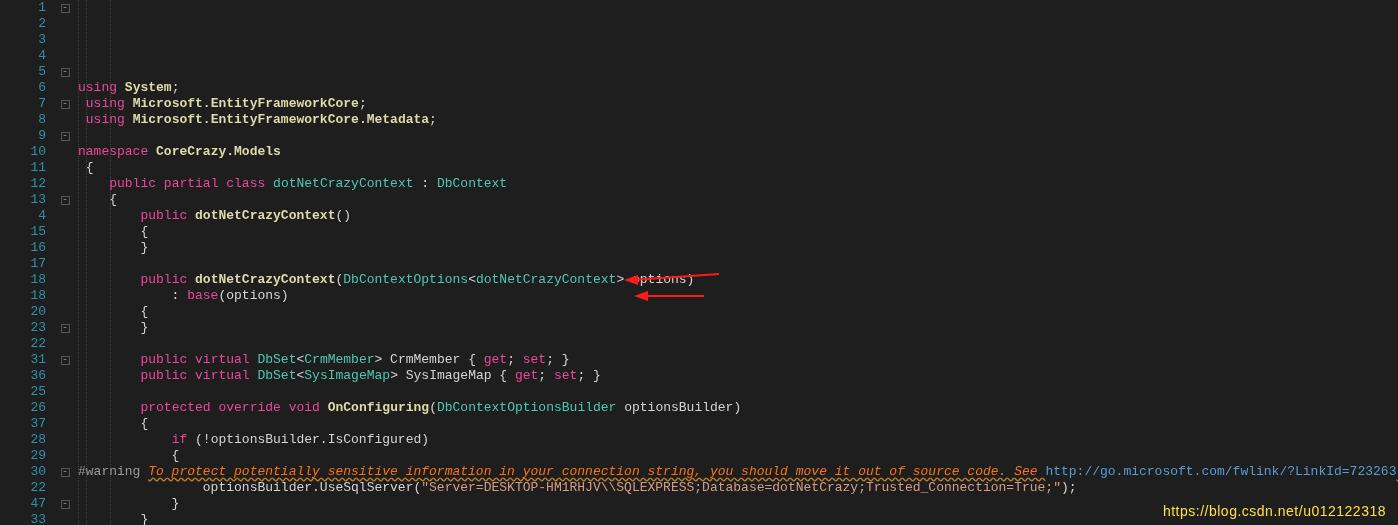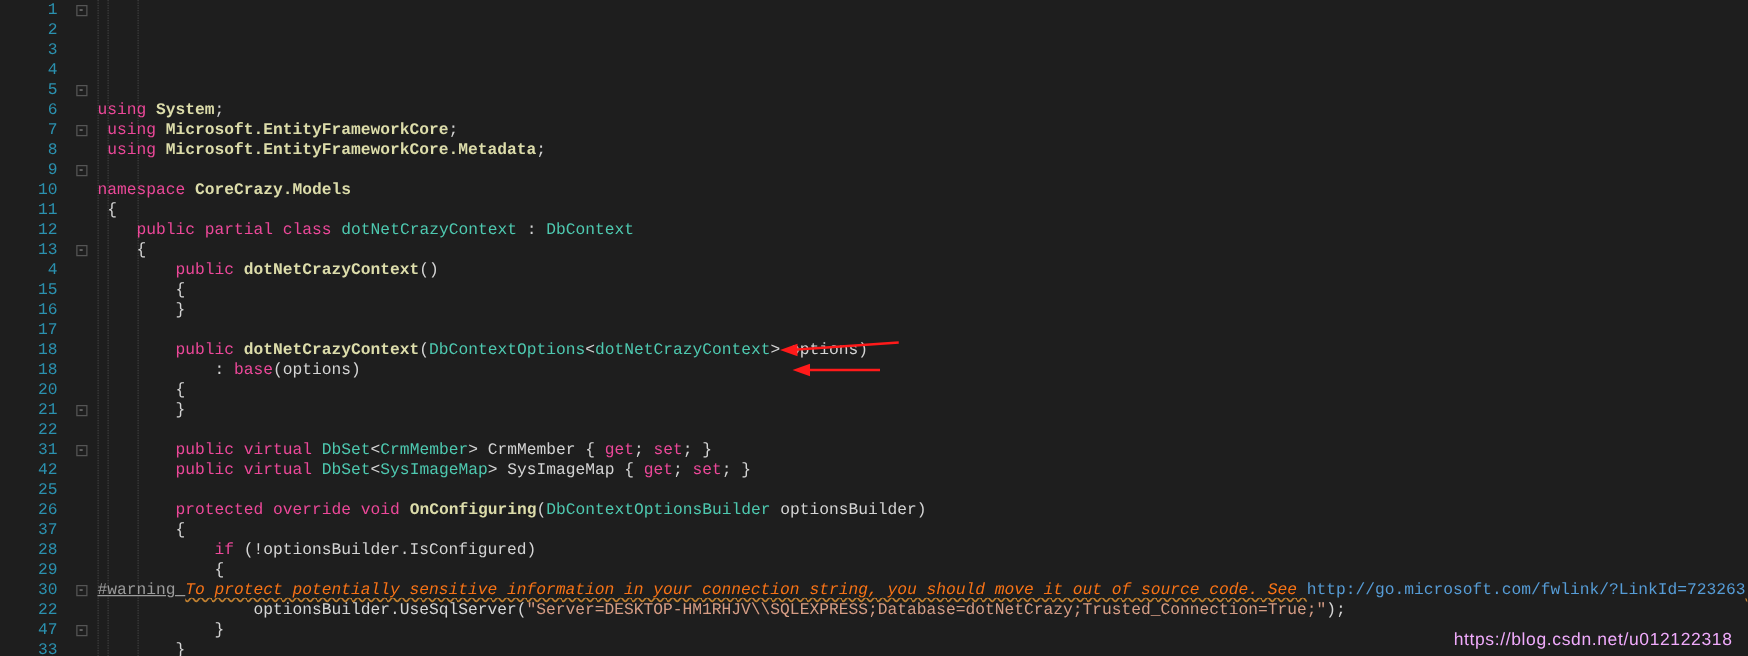--- a/index.html
+++ b/index.html
@@ -115,7 +115,7 @@
       <div class="ln">18</div>
       <div class="ln">18</div>
       <div class="ln">20</div>
-      <div class="ln">21</div>
+      <div class="ln">23</div>
       <div class="ln">22</div>
       <div class="ln">31</div>
       <div class="ln">42</div>

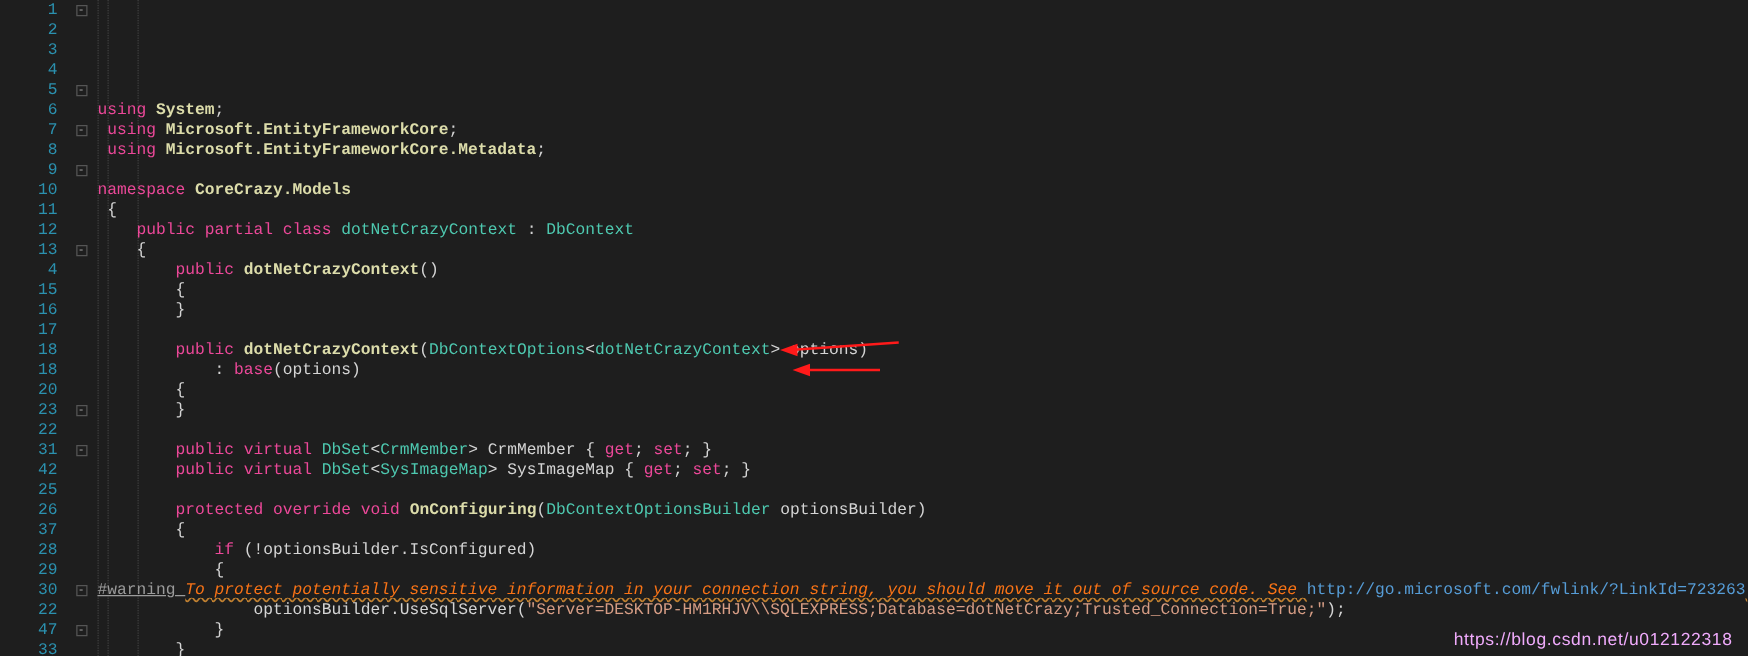--- a/index.html
+++ b/index.html
@@ -118,7 +118,7 @@
       <div class="ln">23</div>
       <div class="ln">22</div>
       <div class="ln">31</div>
-      <div class="ln">42</div>
+      <div class="ln">36</div>
       <div class="ln">25</div>
       <div class="ln">26</div>
       <div class="ln">37</div>

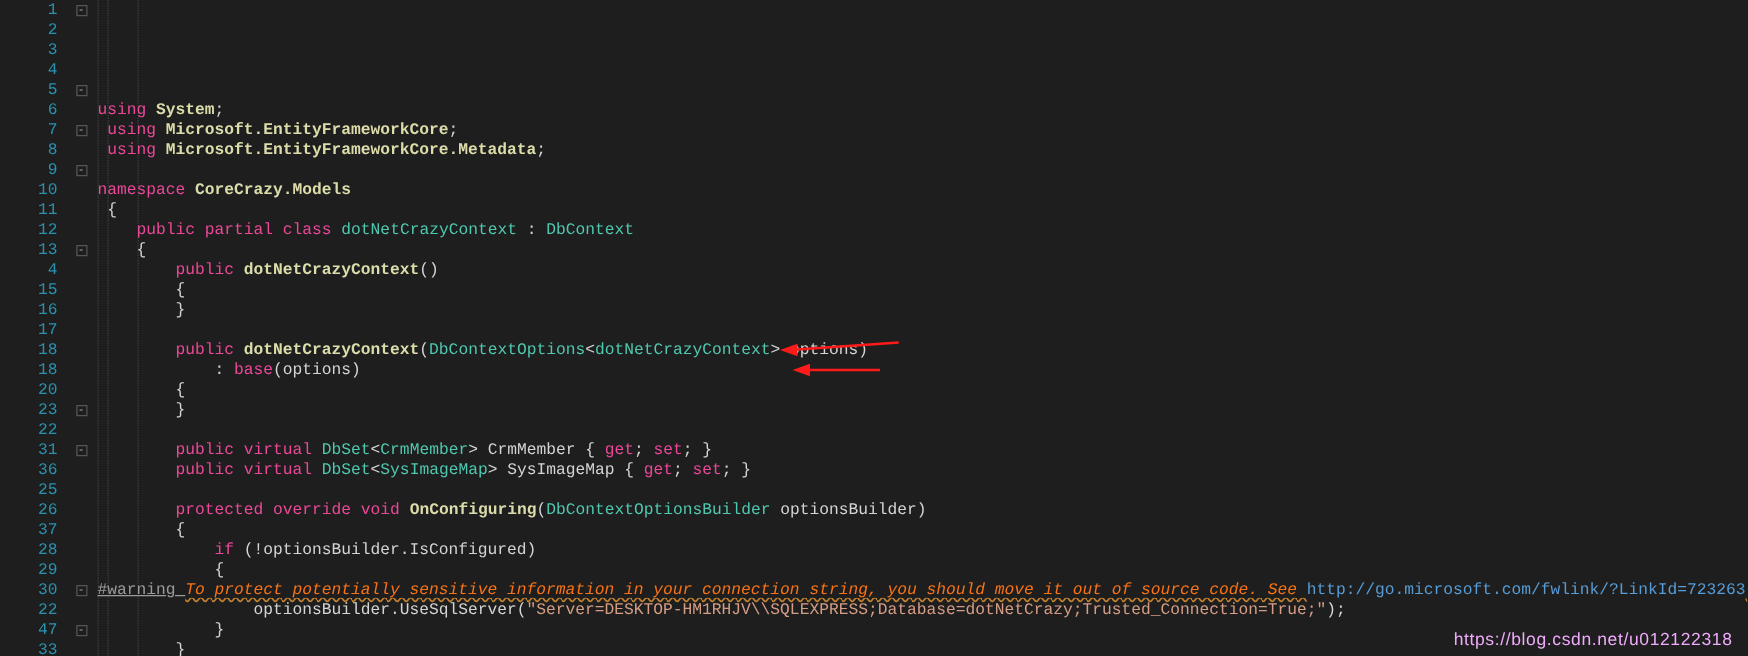--- a/index.html
+++ b/index.html
@@ -62,7 +62,7 @@
   .type { color: #4ec9b0; }     
   .str  { color: #d69d85; }     
   .id   { color: #dcdcaa; font-weight: bold; }     
-  .prep { color: #9b9b9b; text-decoration: underline; }     
+  .prep { color: #9b9b9b; }     
   .punc { color: #d4d4d4; }
   .link { color: #569cd6; }
   .warn-txt { color: #f97316; text-decoration: underline wavy #c08030; text-underline-offset:2px;font-style:italic;}

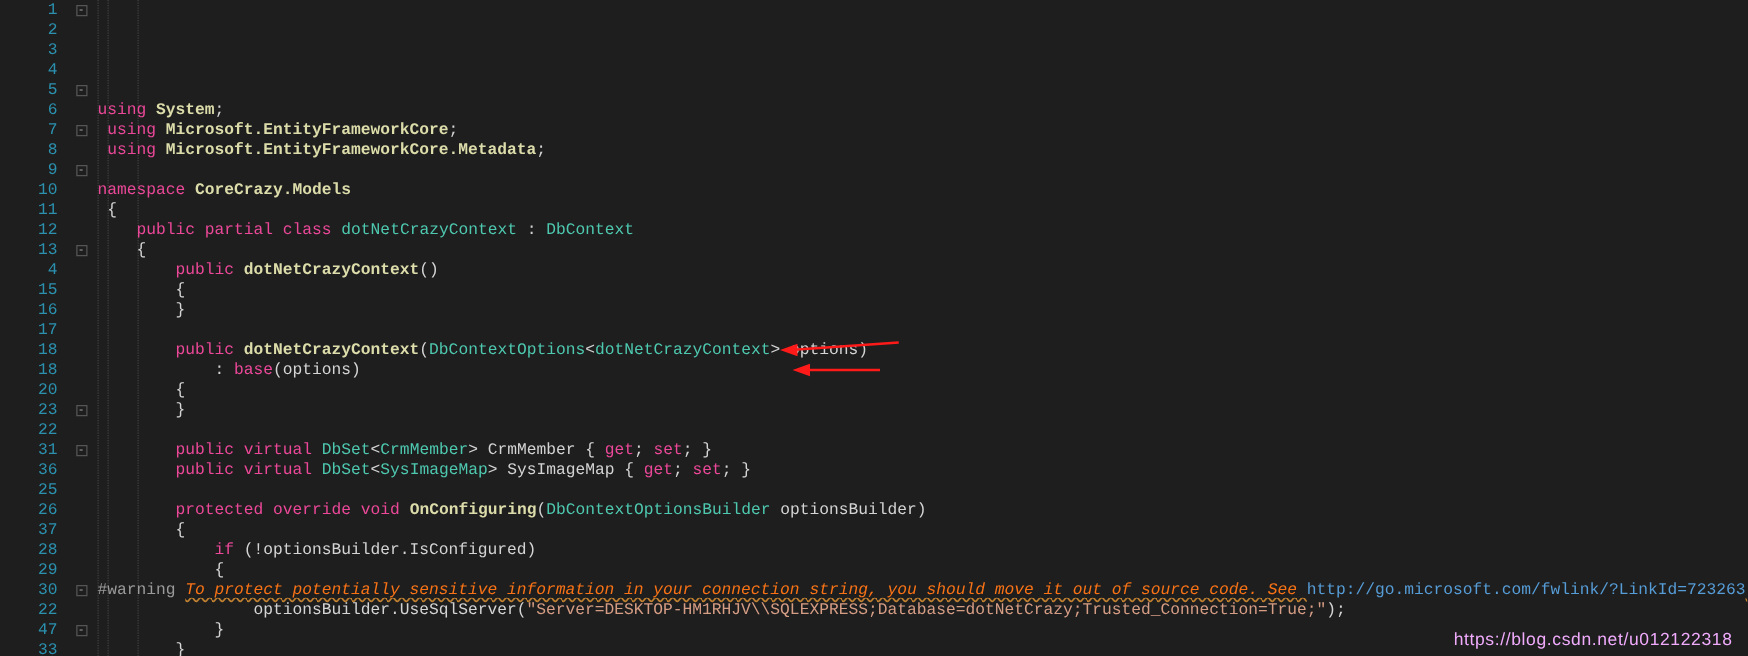--- a/index.html
+++ b/index.html
@@ -83,7 +83,7 @@
     position:absolute;
     right:12px;
     bottom:6px;
-    color:#f0abfc;
+    color:#fde047;
     font-size:14px;
     font-family: "Segoe UI", sans-serif;
     letter-spacing:0.5px;

